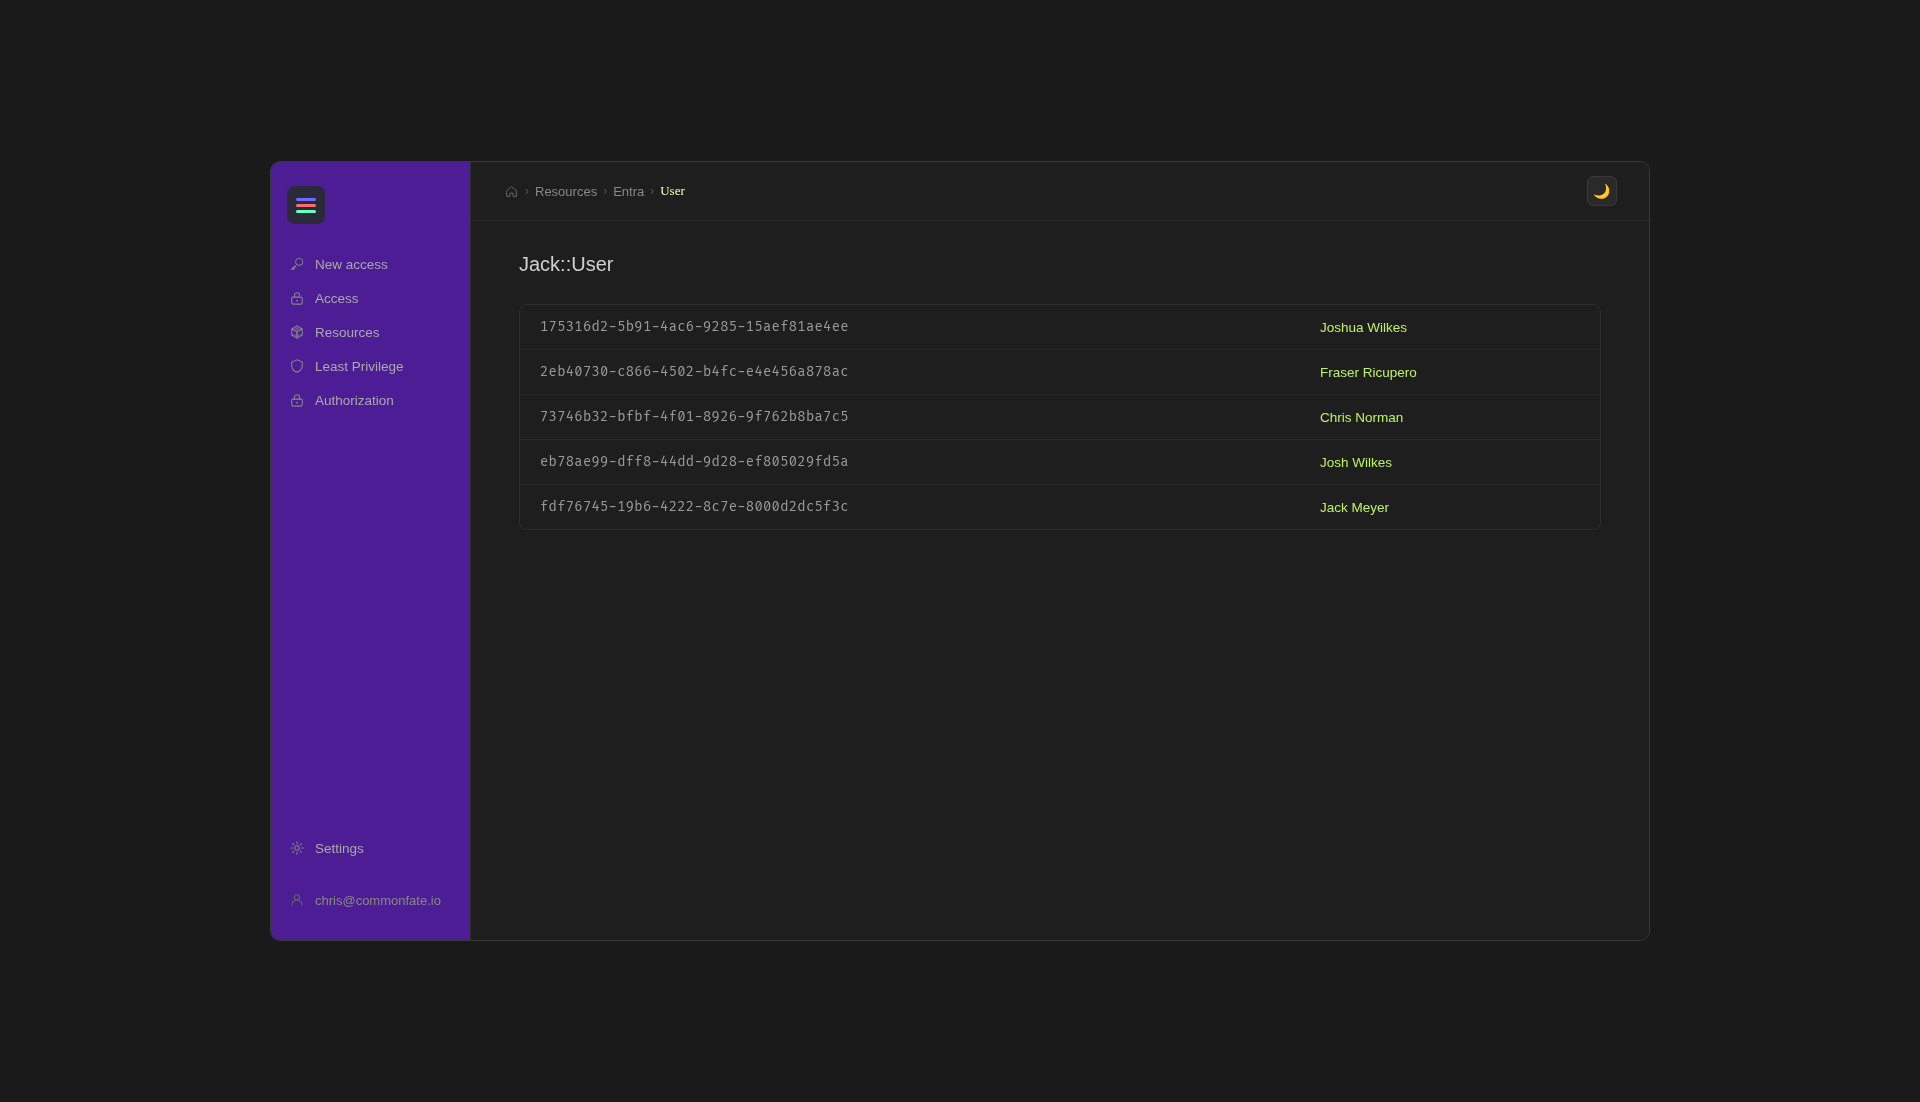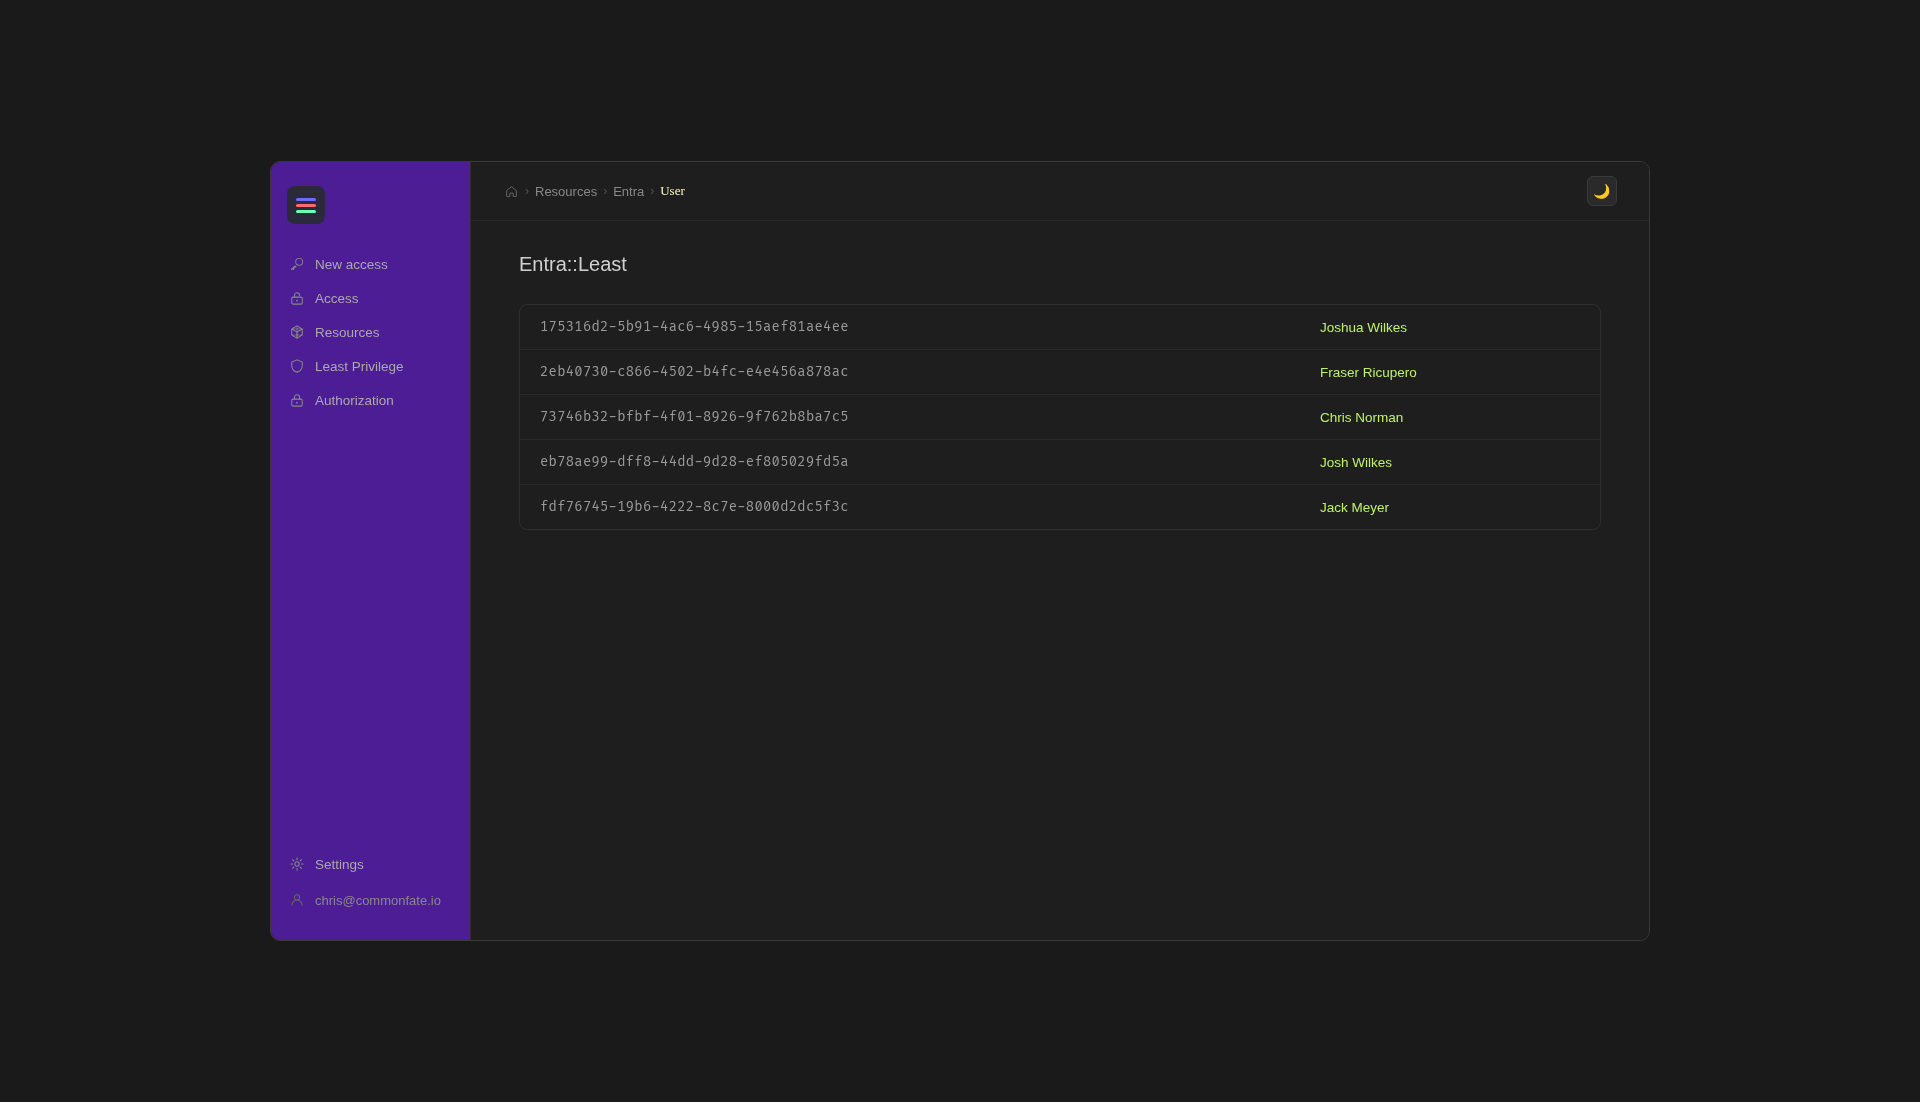--- a/index.html
+++ b/index.html
@@ -342,7 +342,7 @@
     </div>
 
     <div class="content-area">
-      <h1 class="page-title">Entra::Least</h1>
+      <h1 class="page-title">Jack::User</h1>
 
       <div class="data-table">
 

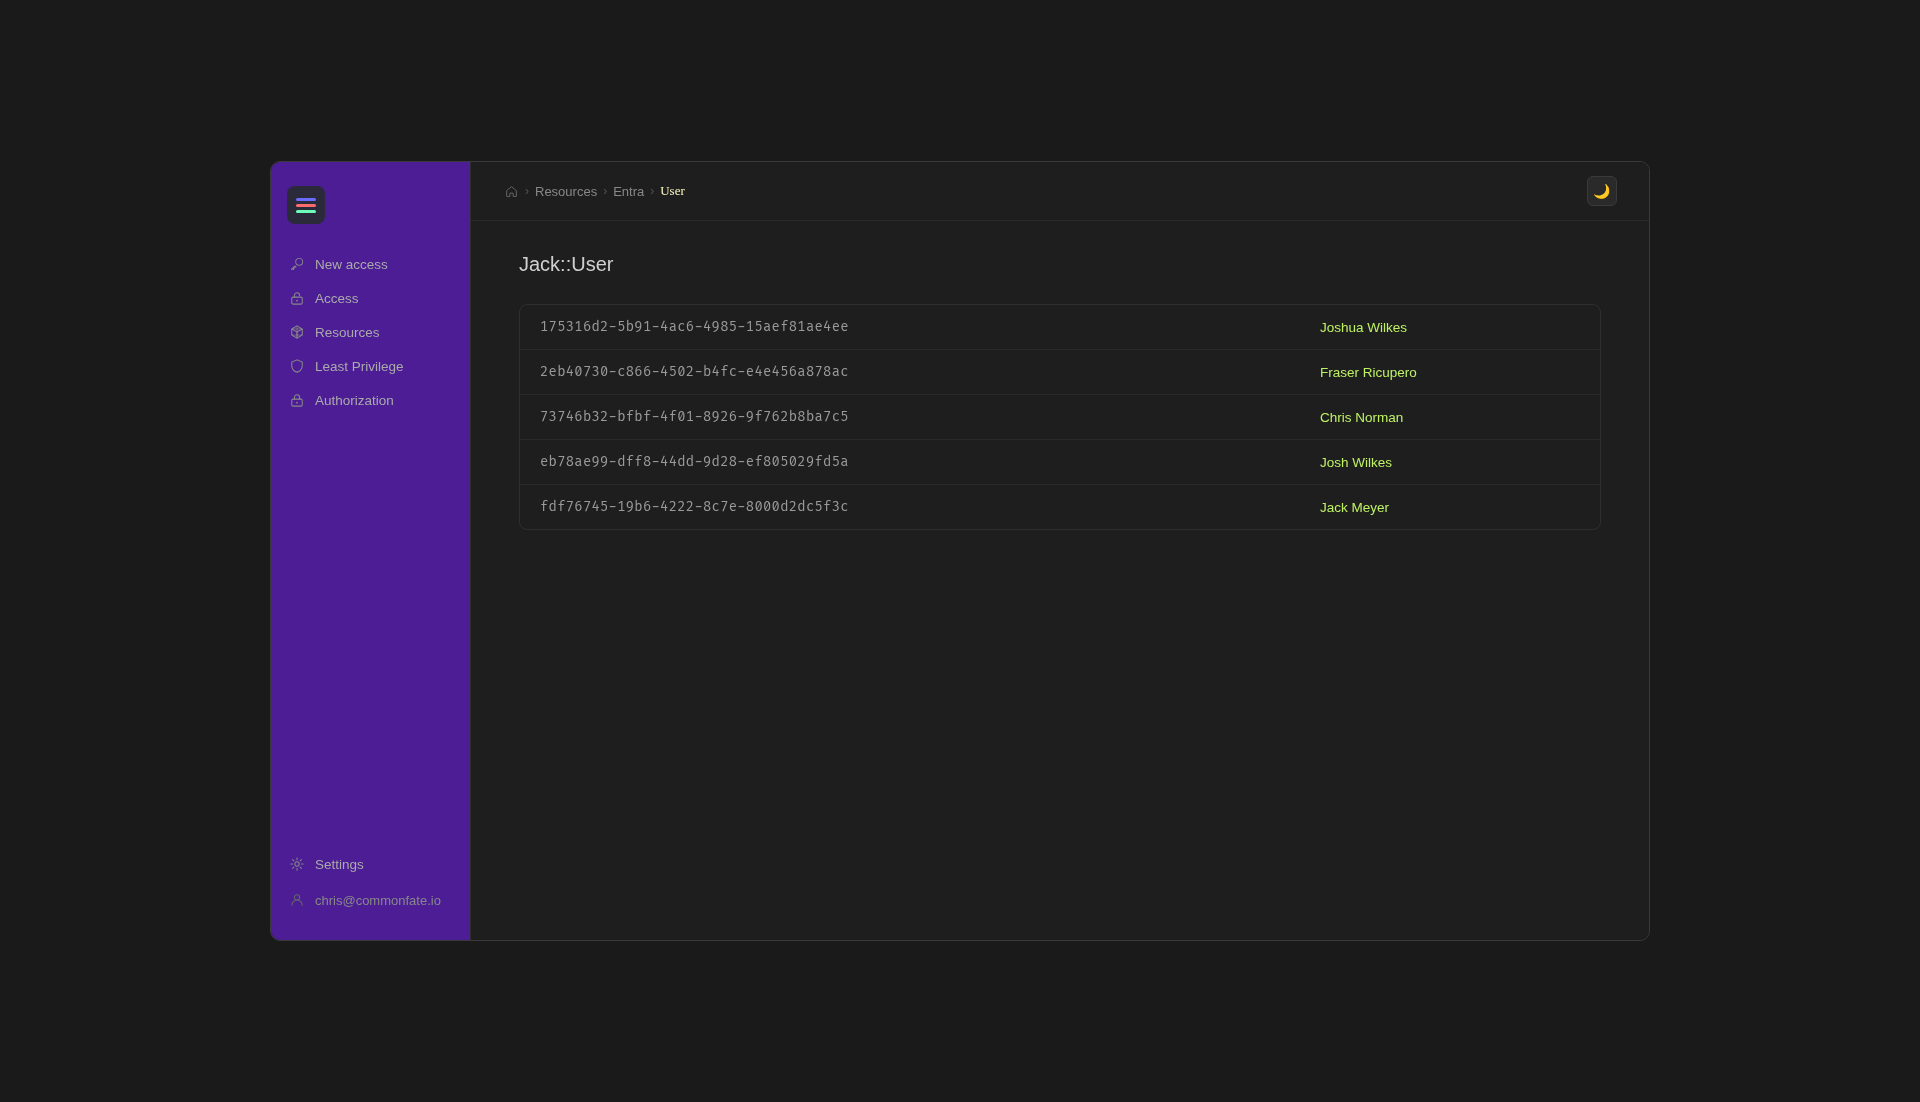--- a/index.html
+++ b/index.html
@@ -347,7 +347,7 @@
       <div class="data-table">
 
       <div class="table-row">
-            <span class="table-cell-id">175316d2-5b91-4ac6-4985-15aef81ae4ee</span>
+            <span class="table-cell-id">175316d2-5b91-4ac6-9285-15aef81ae4ee</span>
             <span class="table-cell-name">Joshua Wilkes</span>
           </div>
           <div class="table-row">

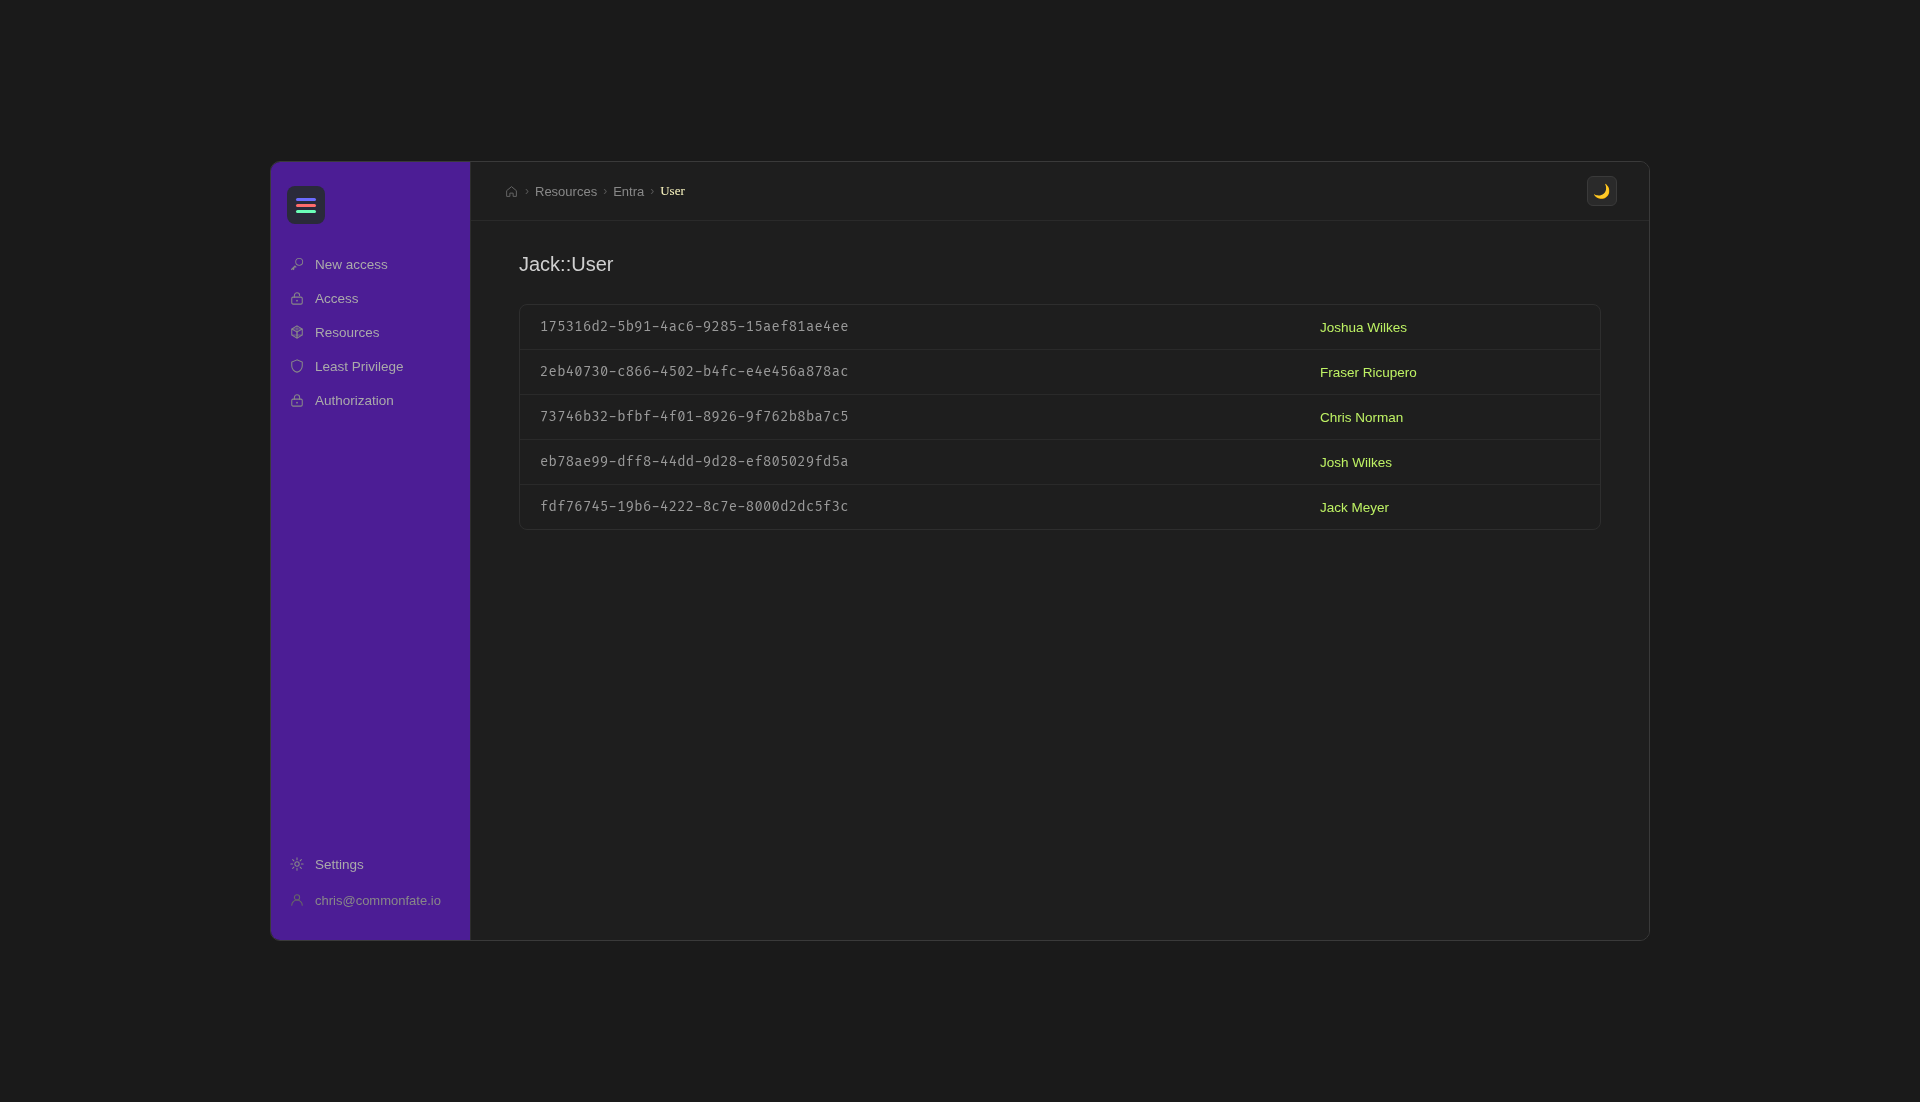--- a/index.html
+++ b/index.html
@@ -100,7 +100,7 @@
       padding: 8px 8px;
       display: flex;
       flex-direction: column;
-      gap: 4px;
+      gap: 20px;
     }
 
     .sidebar-user {

